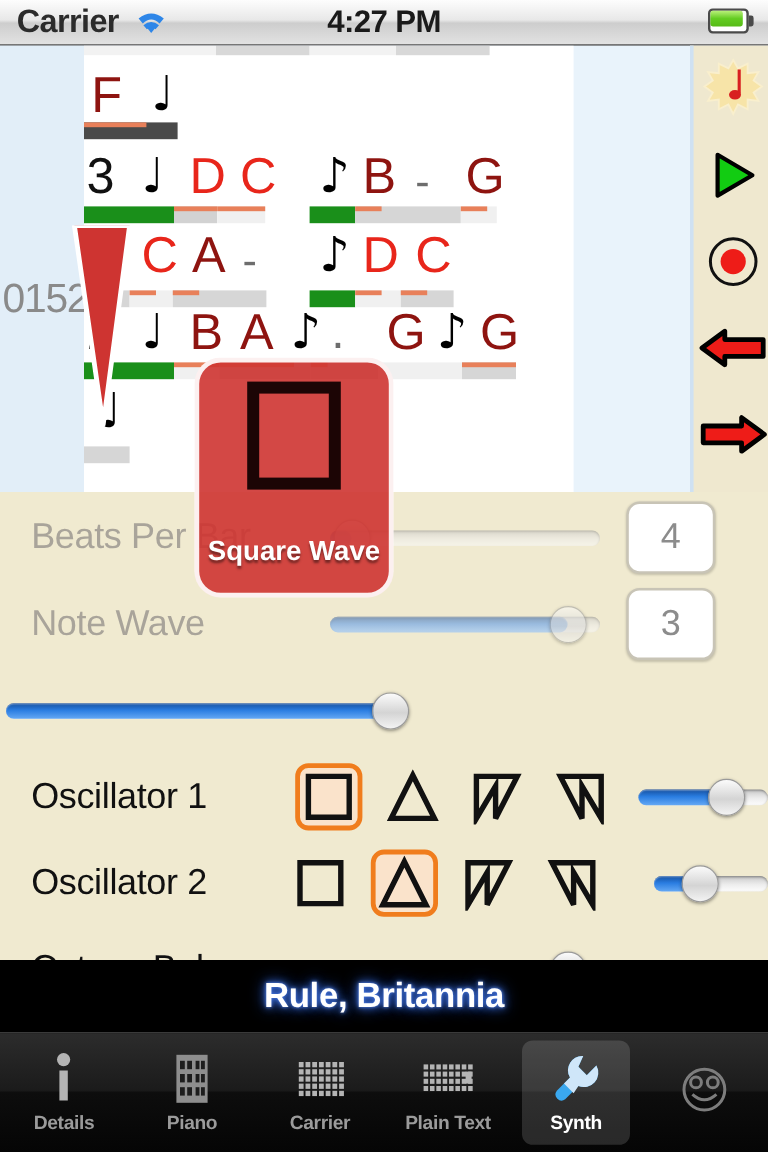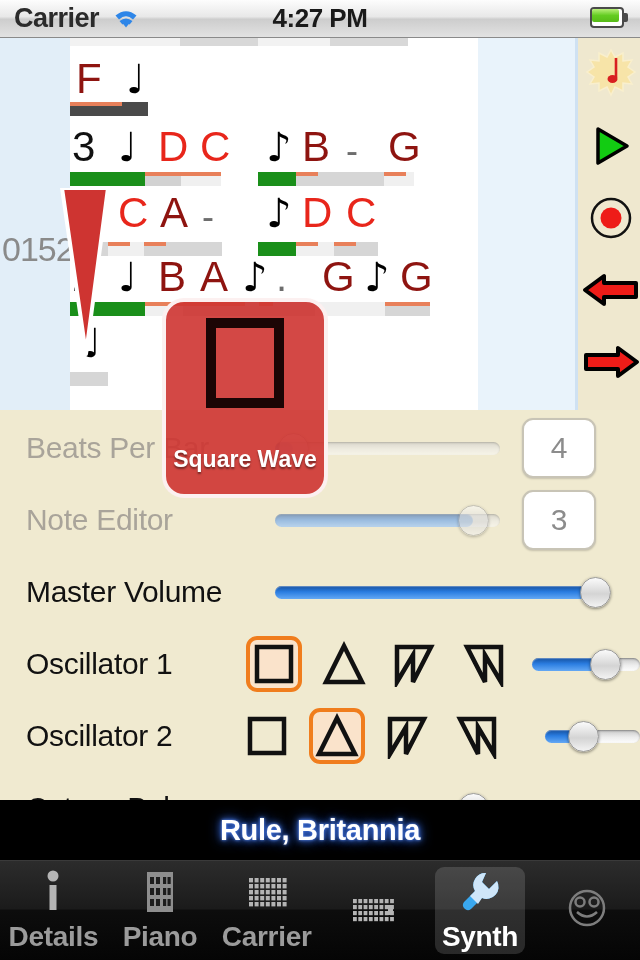--- a/index.html
+++ b/index.html
@@ -355,7 +355,7 @@
       <div class="value-box" style="margin-left: 22px;">4</div>
     </div>
     <div class="setting-row" style="top: 74px;">
-      <div class="s-label disabled">Note Editor</div>
+      <div class="s-label disabled">Note Wave</div>
       <div class="slider dim" style="width: 225px; margin-left: 5px;">
         <div class="sl-track"></div>
         <div class="sl-fill" style="width:88%"></div>

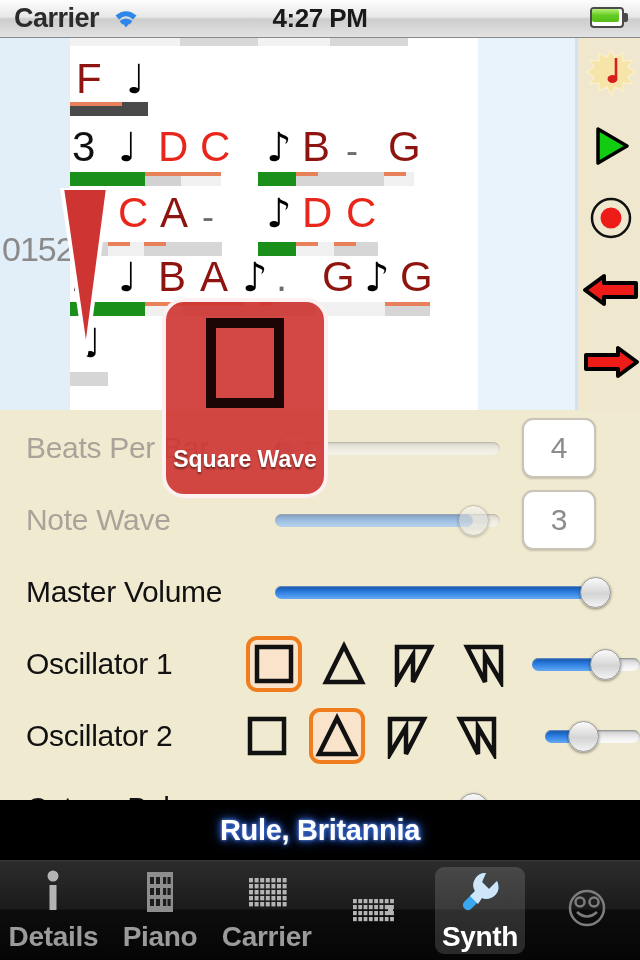--- a/index.html
+++ b/index.html
@@ -364,7 +364,6 @@
       <div class="value-box" style="margin-left: 22px;">3</div>
     </div>
     <div class="setting-row" style="top: 146px;">
-      <div class="s-label">Master Volume</div>
       <div class="slider" style="width: 320px; margin-left: 5px;">
         <div class="sl-track"></div>
         <div class="sl-fill" style="width:100%"></div>

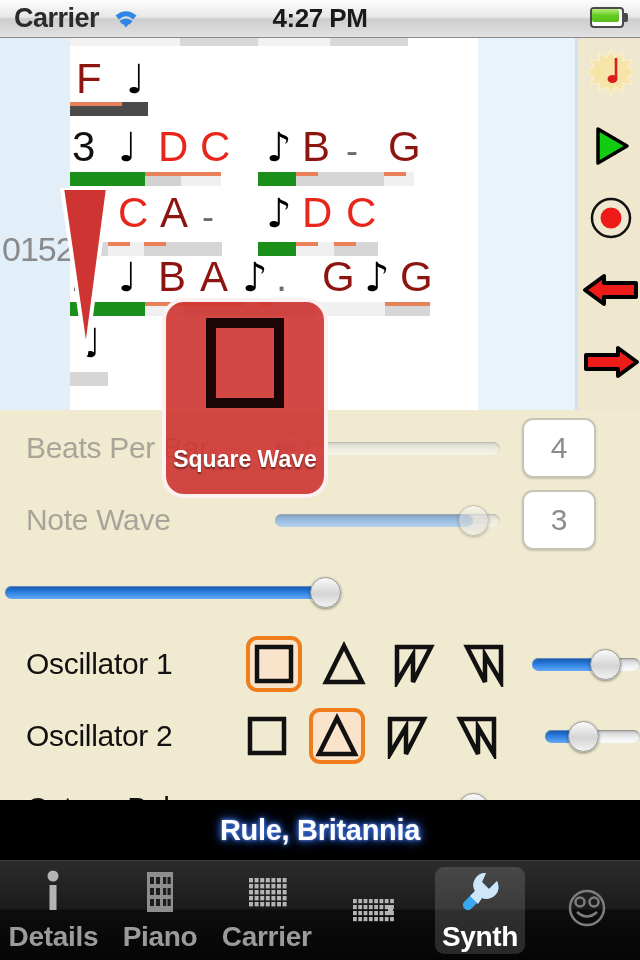--- a/index.html
+++ b/index.html
@@ -194,7 +194,7 @@
   .tab-icon{ width:52px; height:48px; position:relative; z-index:2;
              display:flex; align-items:center; justify-content:center; }
   .tab-label{
-    font-size:28px; color:#9b9b9b; font-weight:bold; z-index:2; position:relative;
+    font-size:16px; color:#9b9b9b; font-weight:bold; z-index:2; position:relative;
     letter-spacing:-0.3px;
   }
   .tab.active .tab-label{ color:#ffffff; }

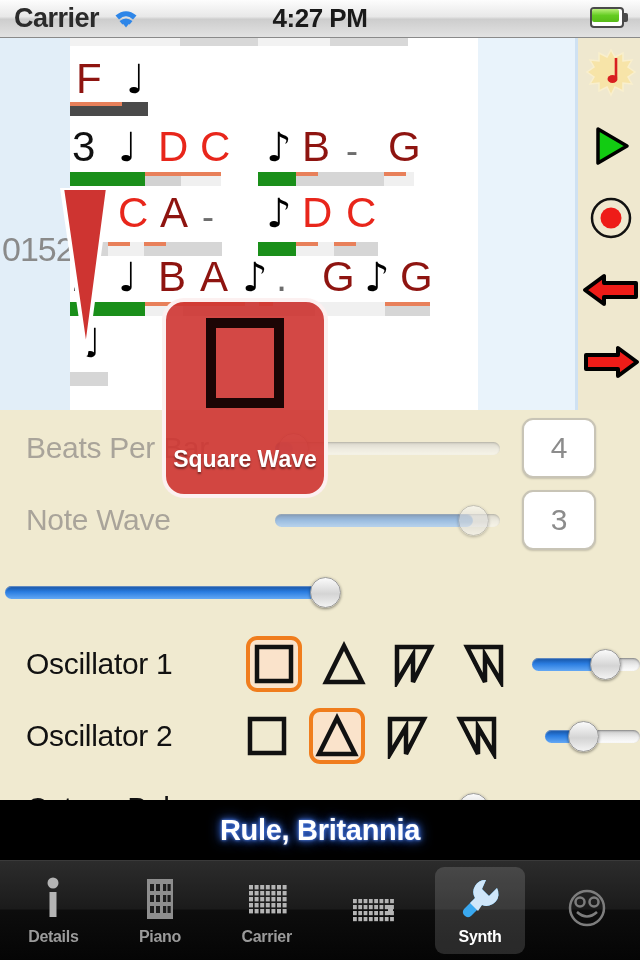--- a/index.html
+++ b/index.html
@@ -563,6 +563,7 @@
           <rect x="39" y="17" width="5" height="10" fill="#b4b4b4"></rect>
         </svg>
       </div>
+      <div class="tab-label">Plain Text</div>
     </div>
     <div class="tab active">
       <div class="tab-hl"></div>

